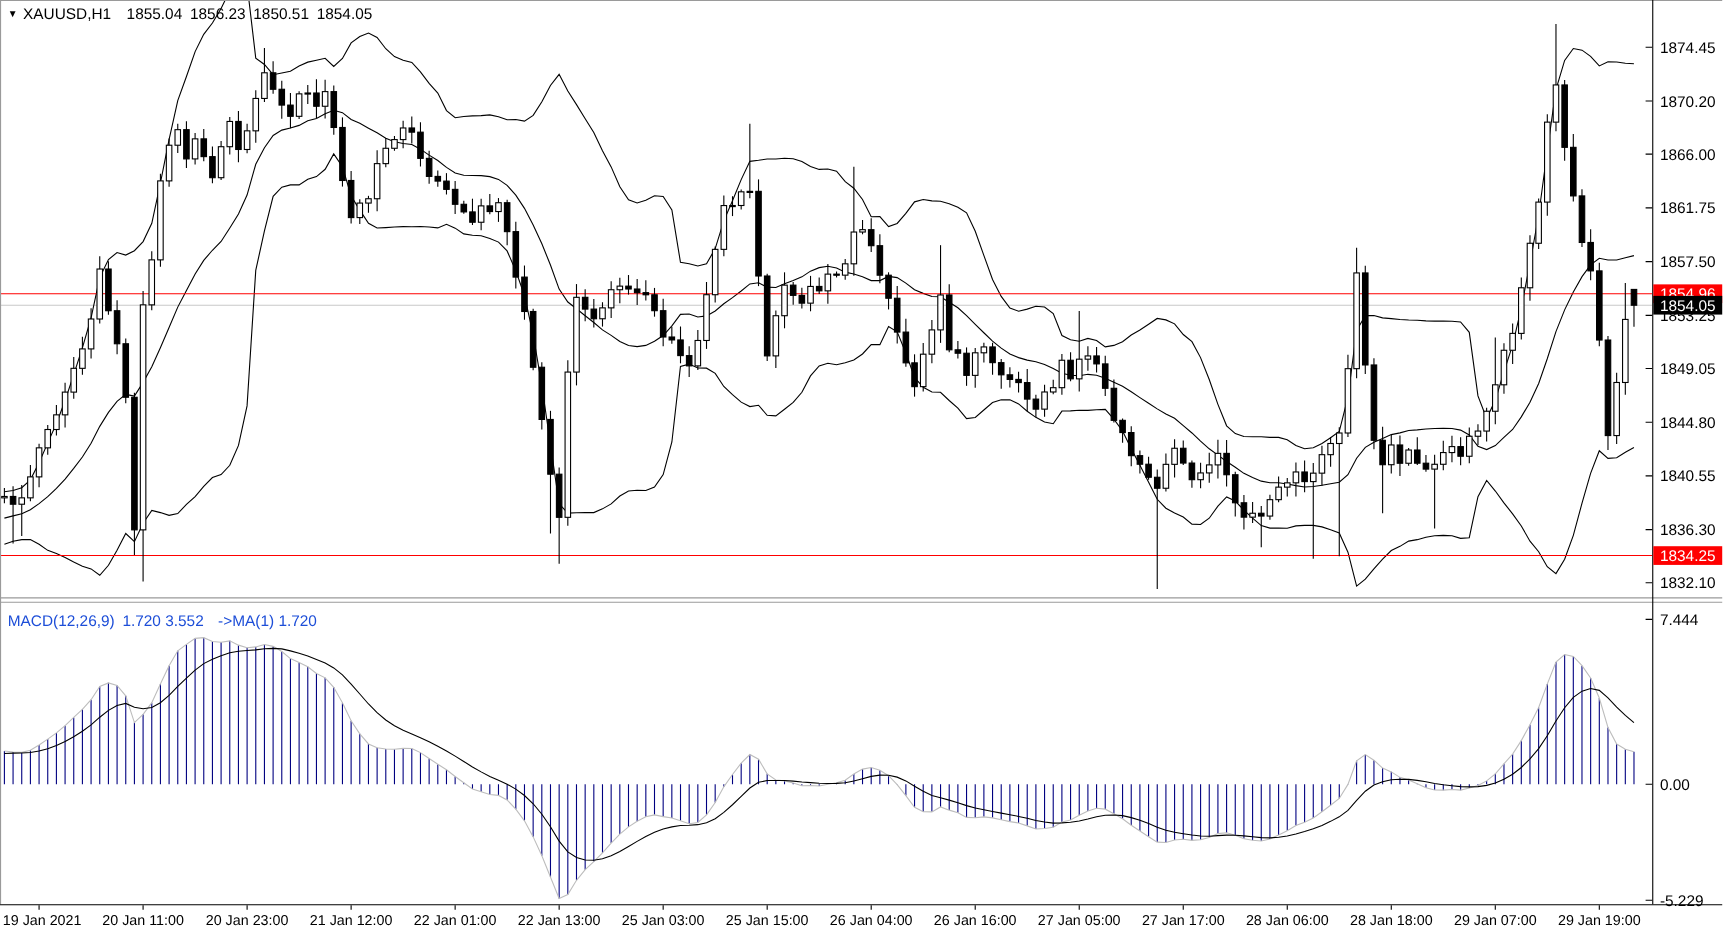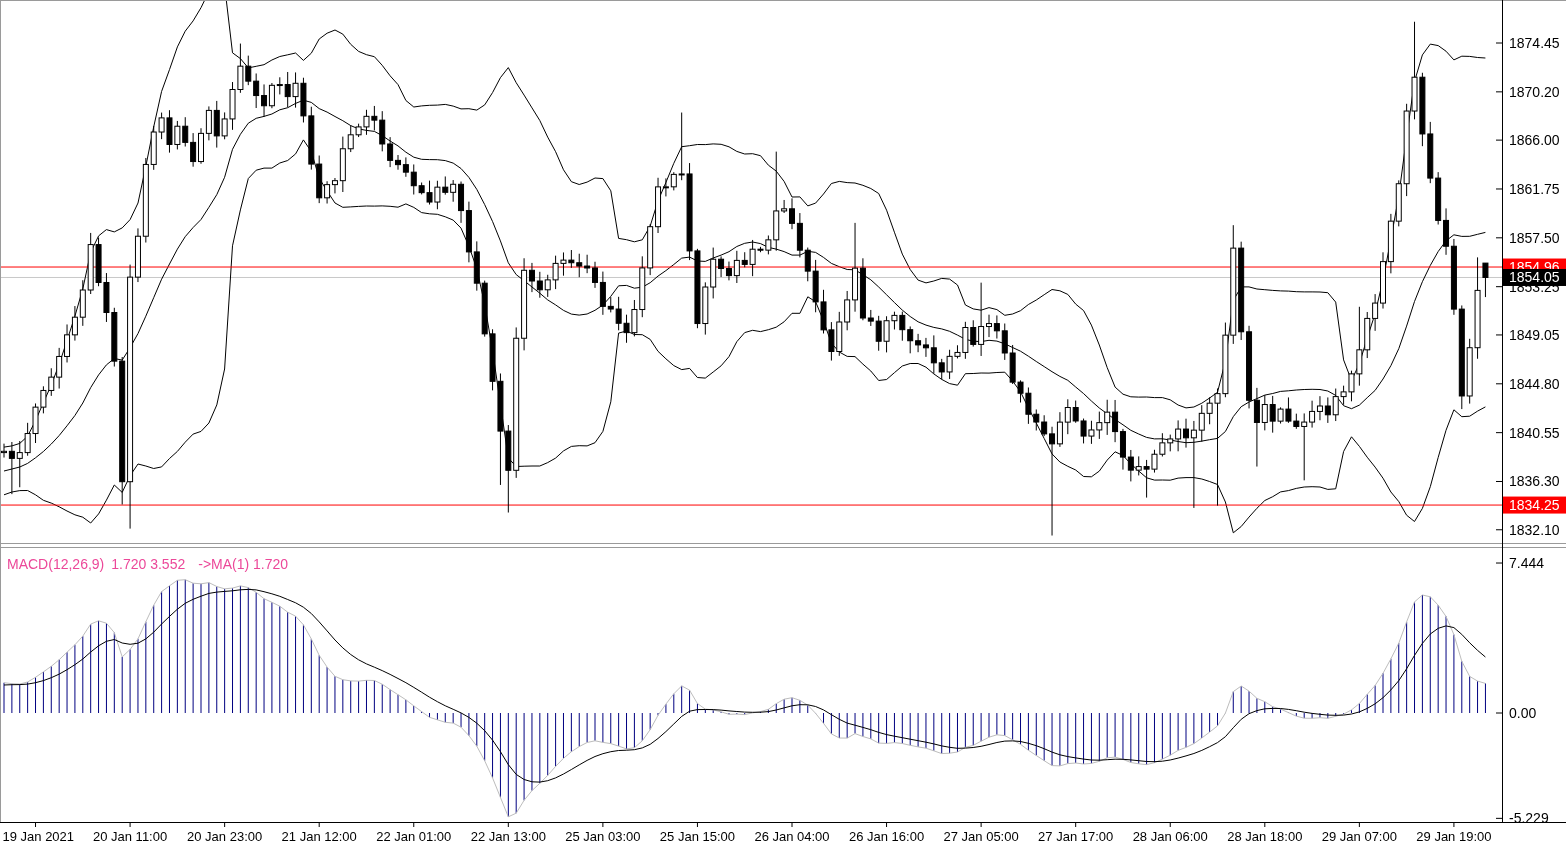--- a/index.html
+++ b/index.html
@@ -699,6 +699,9 @@
       </g>
     </svg>
 
+  <div class="ohlc-header">
+    <span class="tri">▼</span><span class="sym">XAUUSD,H1</span><span class="num">1855.04</span><span class="num">1856.23</span><span class="num">1850.51</span><span class="num">1854.05</span>
+  </div>
 
   <div class="macd-header">
     <span>MACD(12,26,9)</span><span>1.720 3.552</span><span class="ma">-&gt;MA(1) 1.720</span>

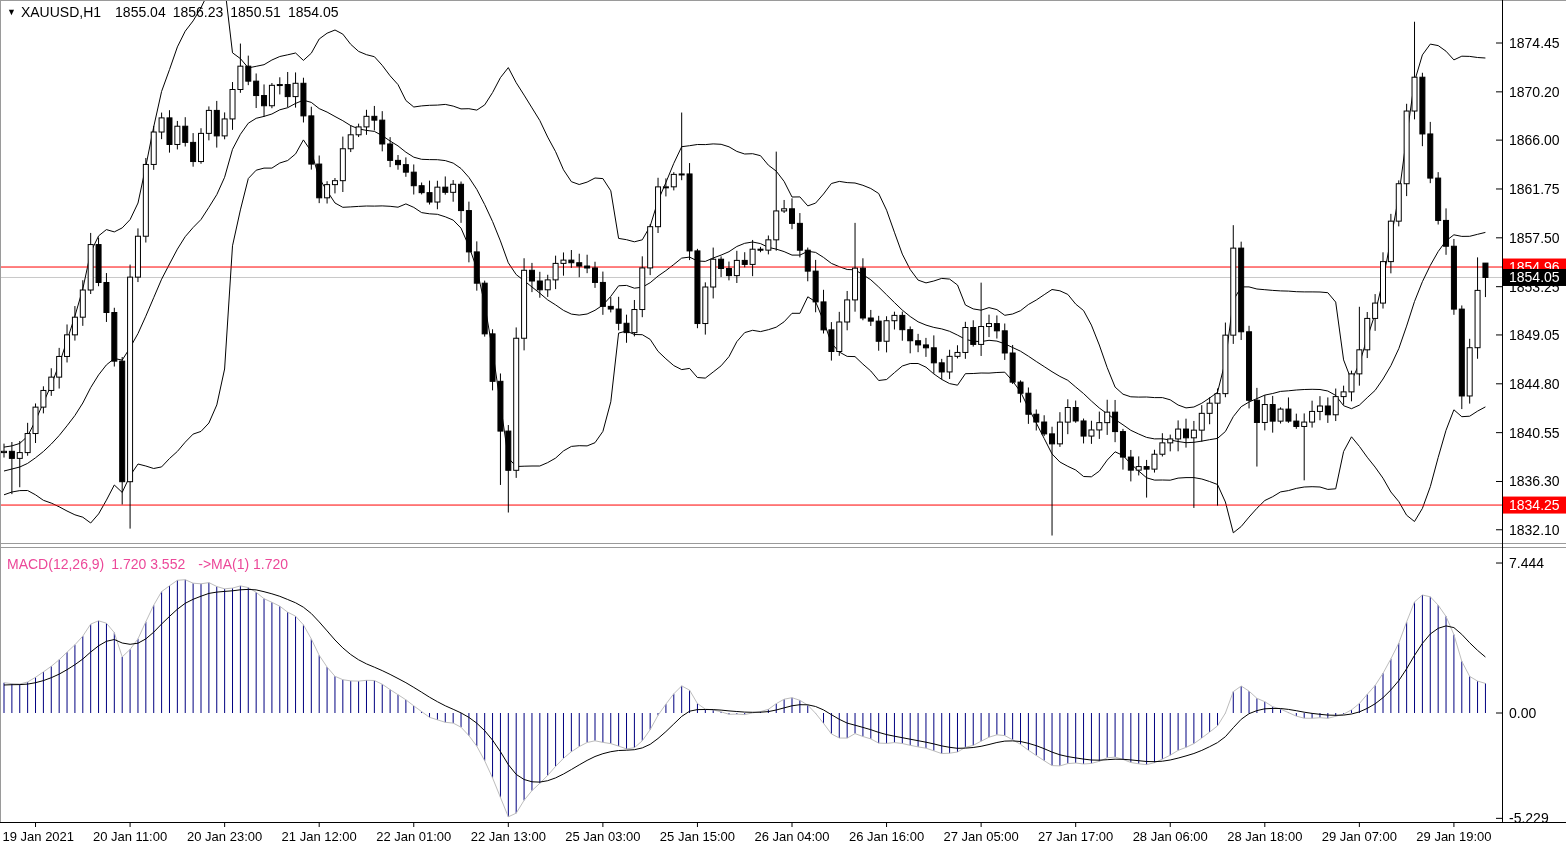--- a/index.html
+++ b/index.html
@@ -10,7 +10,7 @@
   .ohlc-header .tri{font-size:9px;margin-right:5px;vertical-align:2px;cursor:pointer;}
   .ohlc-header .sym{margin-right:14px;}
   .ohlc-header .num{margin-right:7px;}
-  .macd-header{position:absolute;left:7px;top:556px;font-size:14px;color:#ec4899;white-space:nowrap;}
+  .macd-header{position:absolute;left:7px;top:556px;font-size:14px;color:#1d4ed8;white-space:nowrap;}
   .macd-header span{margin-right:7px;}
   .macd-header .ma{margin-left:6px;}
 </style>

